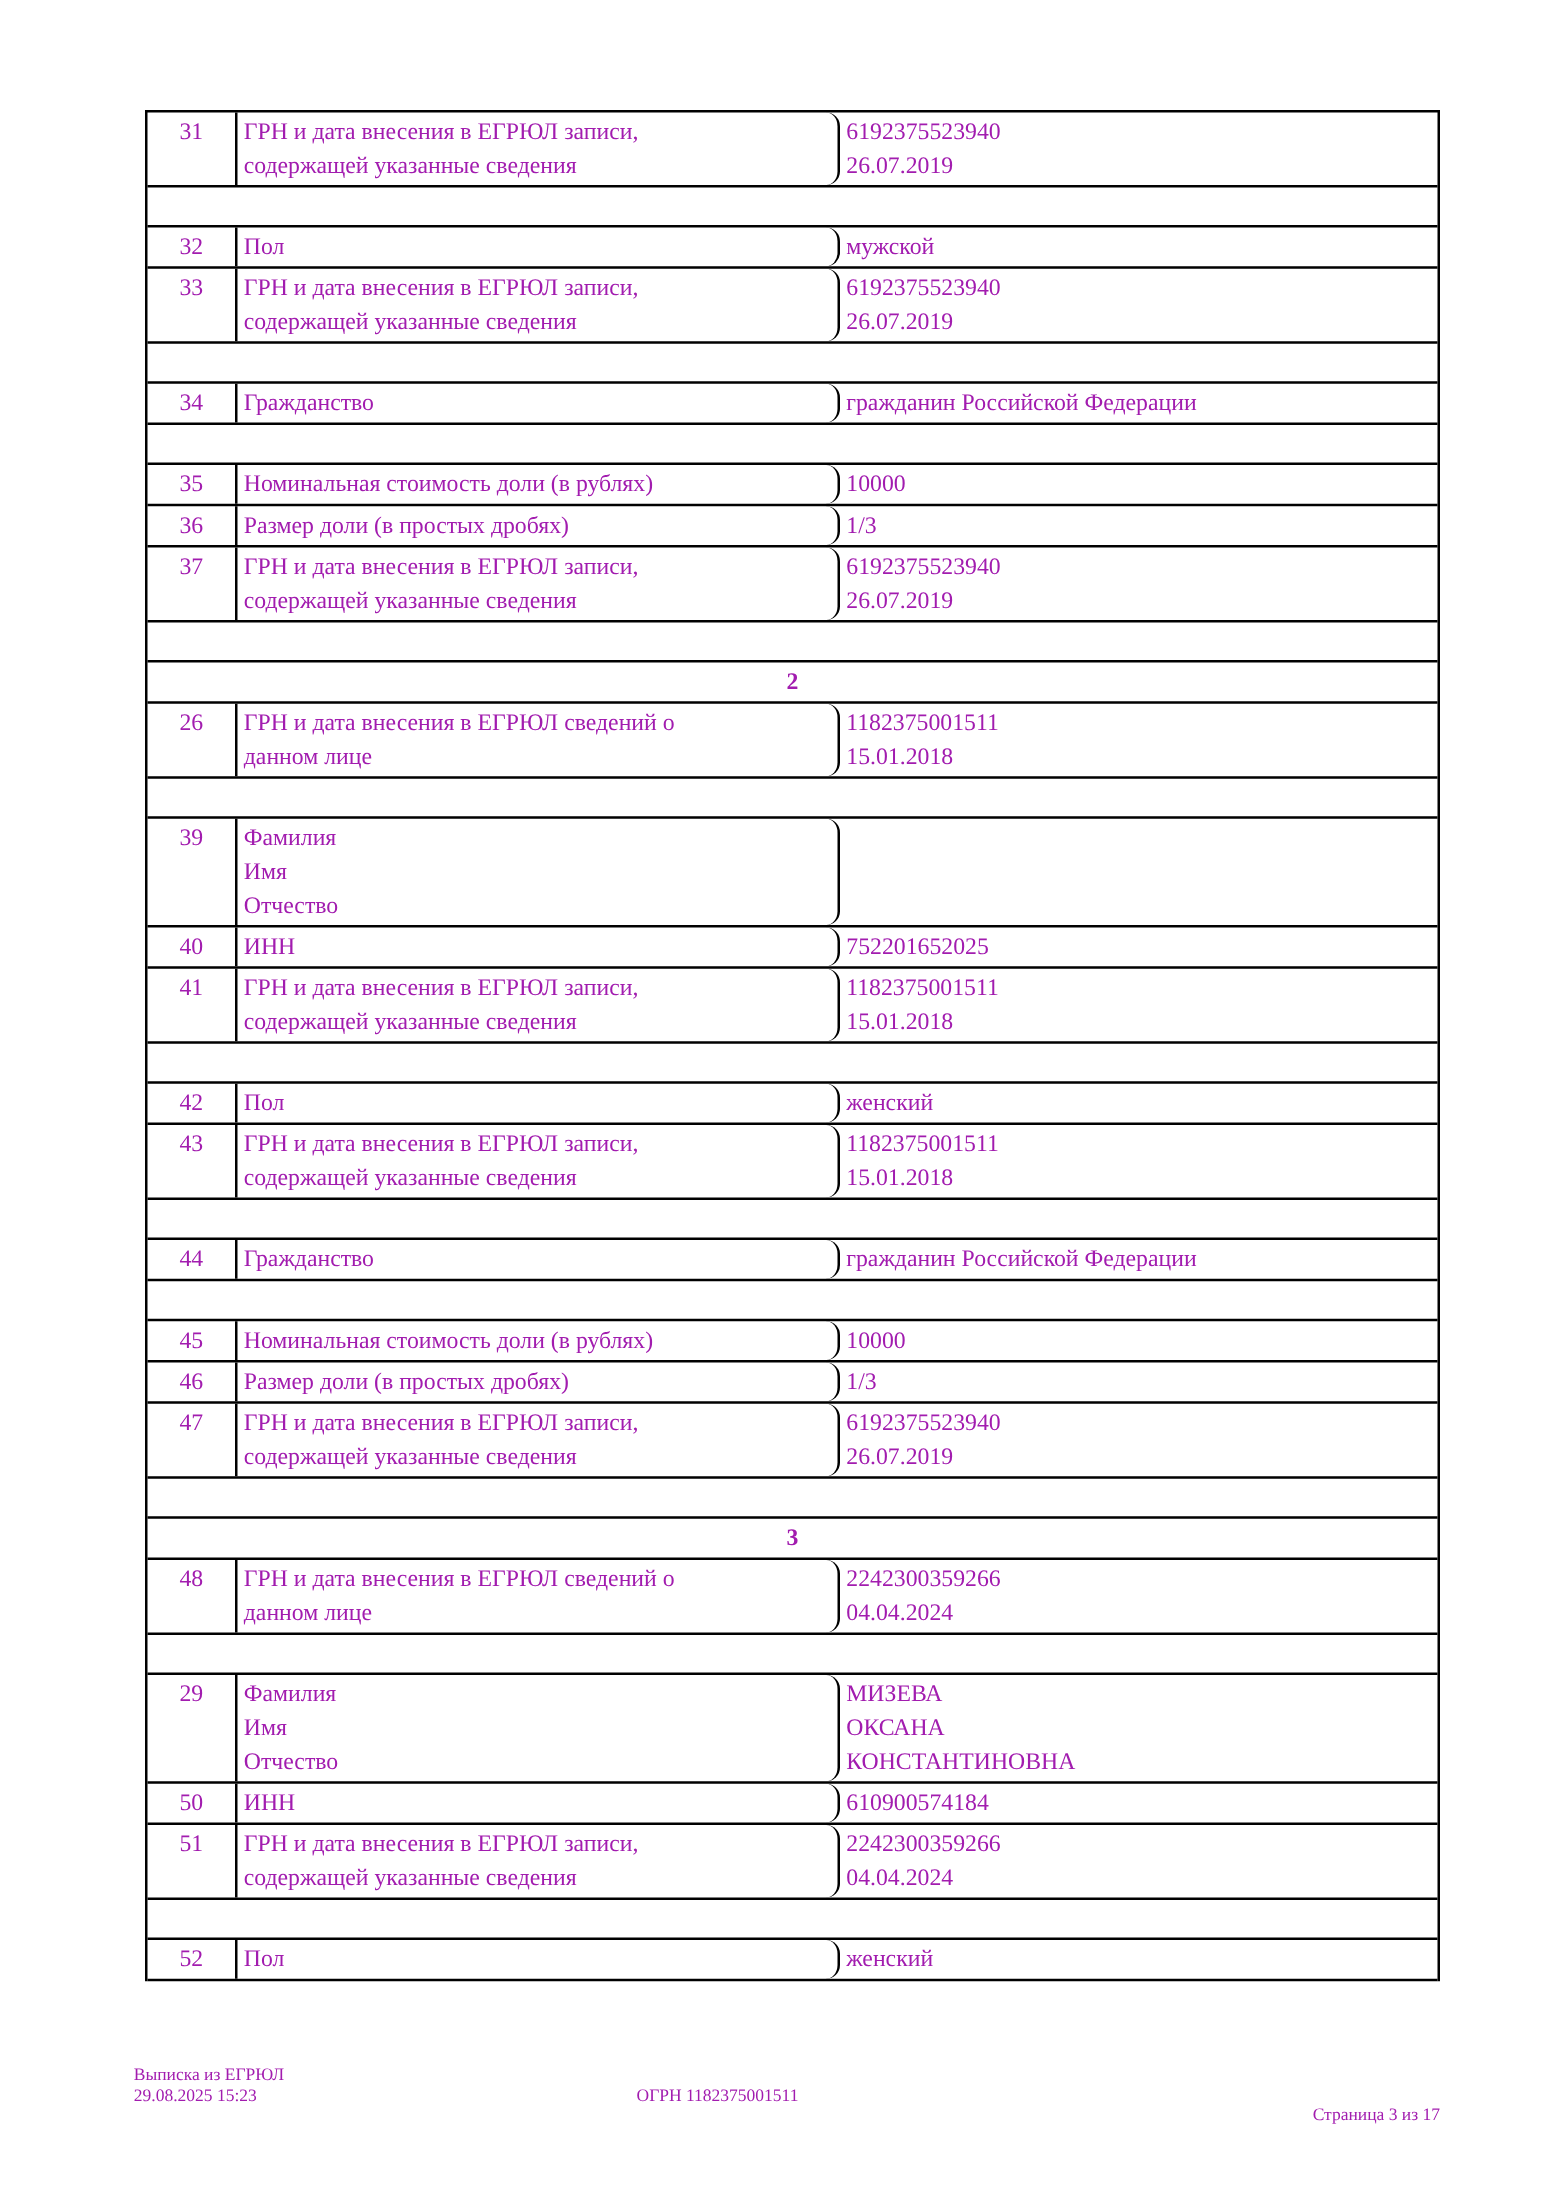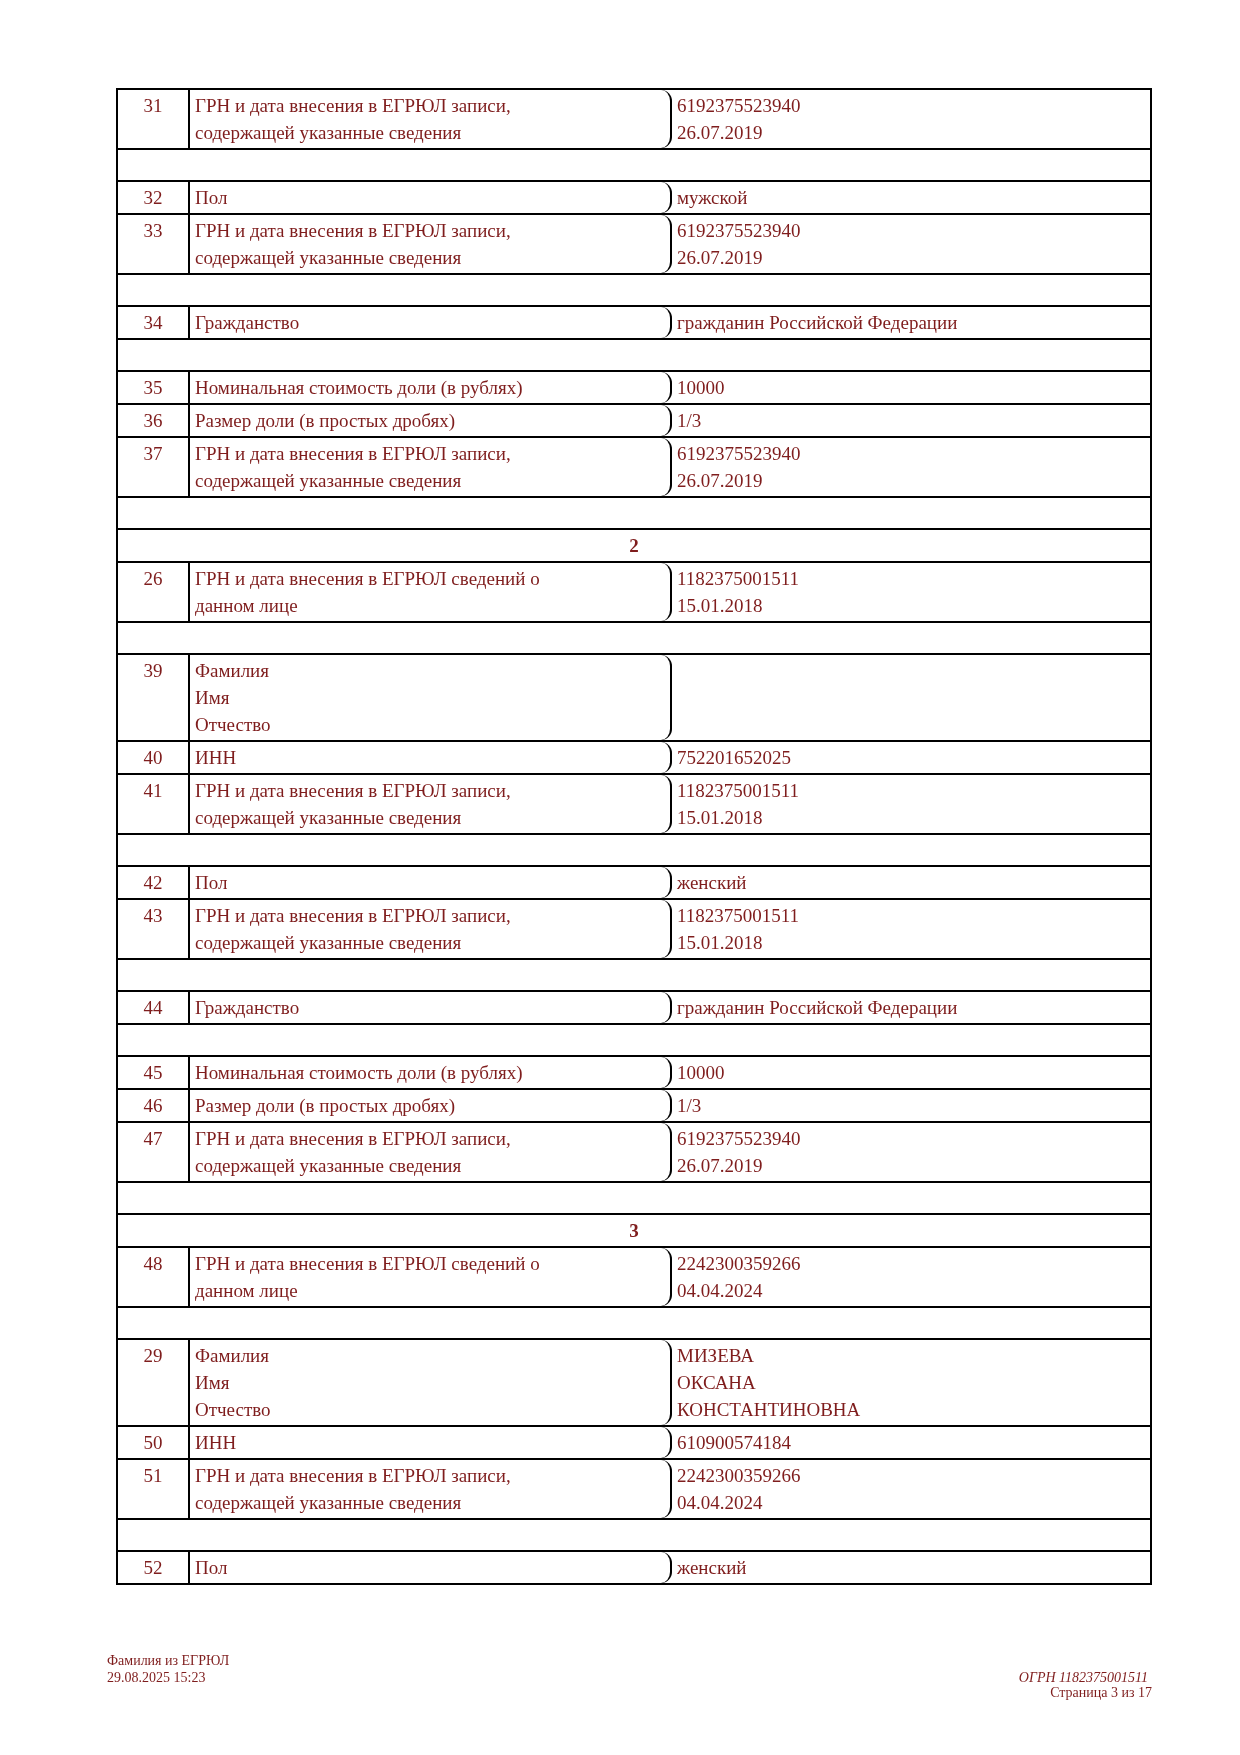--- a/index.html
+++ b/index.html
@@ -13,7 +13,7 @@
     height: 1755px;
     background: #ffffff;
     font-family: "Liberation Serif", "DejaVu Serif", serif;
-    color: #7f1d1d;
+    color: #a21caf;
     overflow: hidden;
   }
   .doc-table {

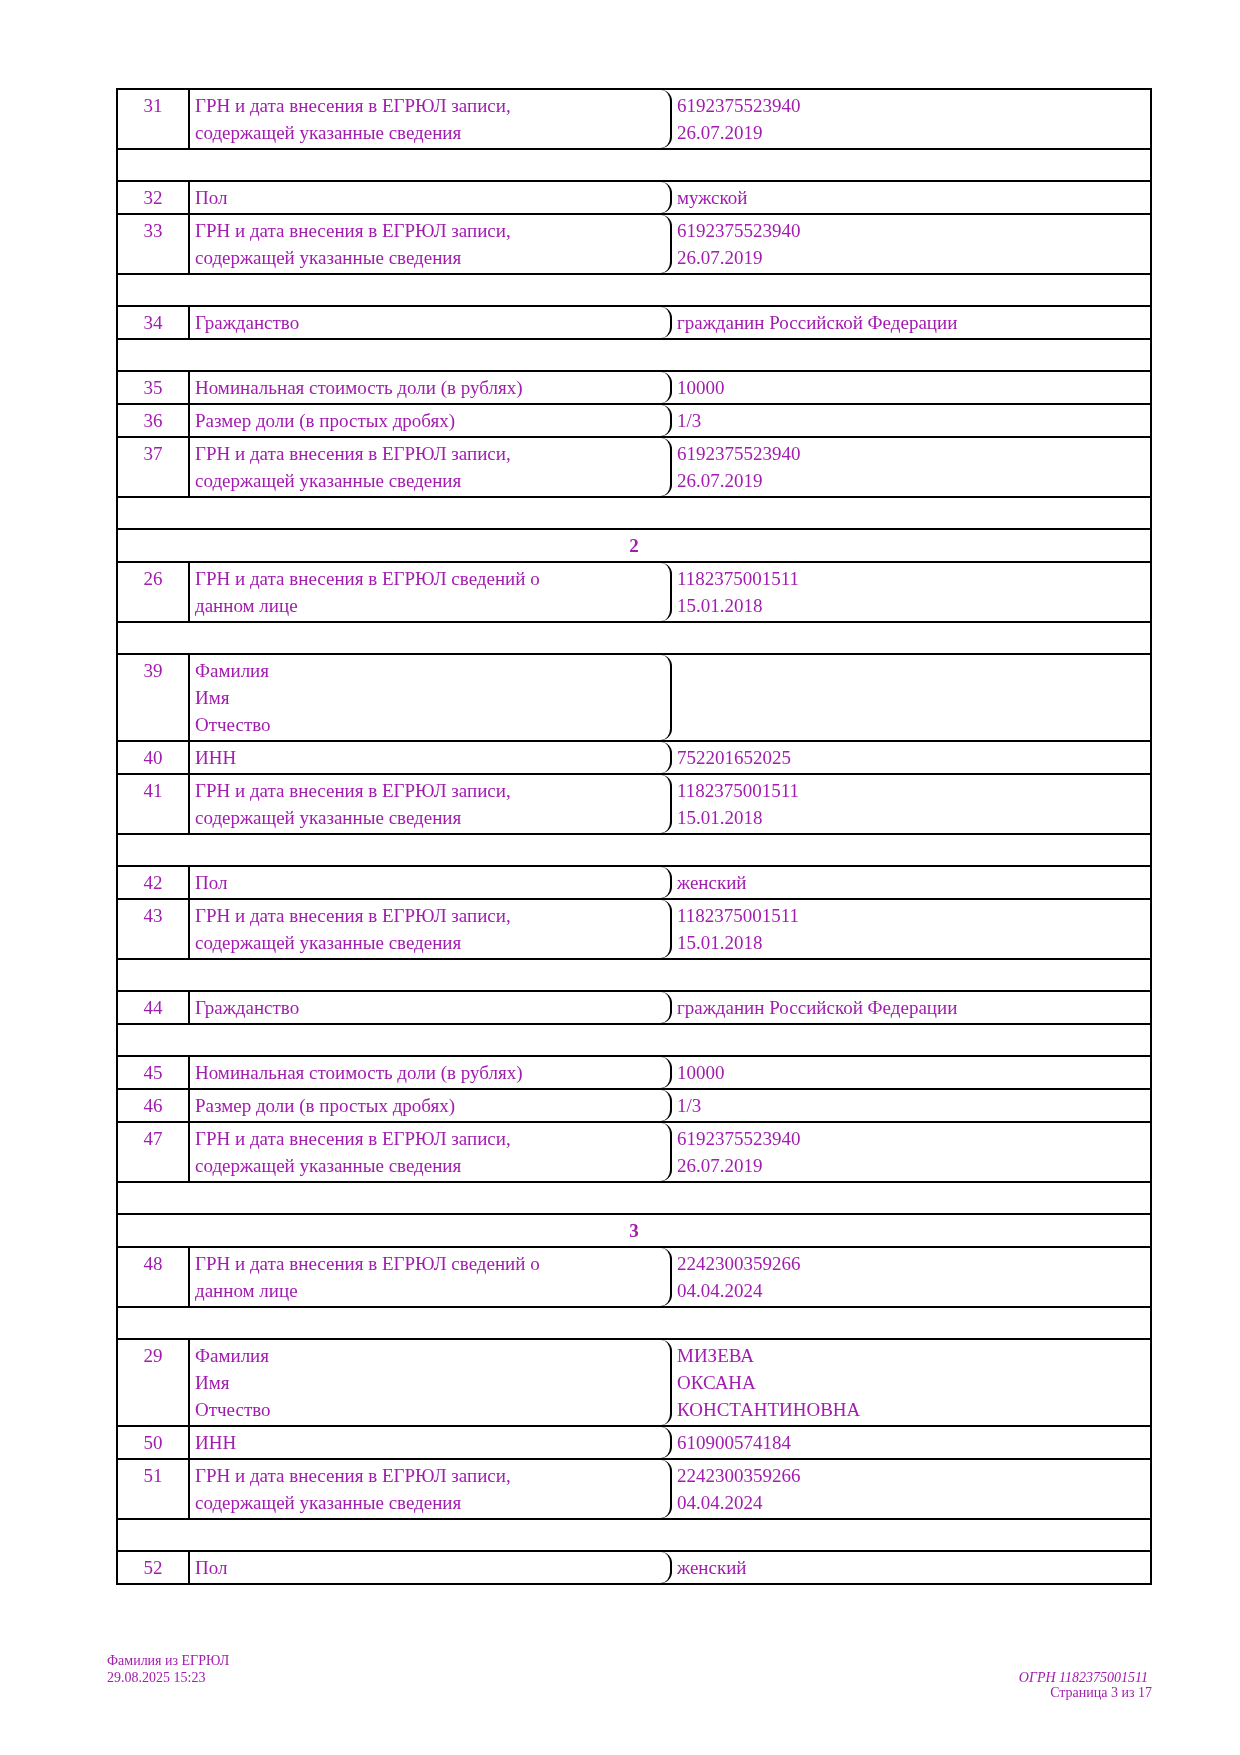--- a/index.html
+++ b/index.html
@@ -286,7 +286,7 @@
 
   <div class="footer">
     <div class="f-left">
-      <div>Фамилия из ЕГРЮЛ</div>
+      <div>Выписка из ЕГРЮЛ</div>
       <div>29.08.2025 15:23</div>
     </div>
     <div class="f-center">ОГРН 1182375001511</div>

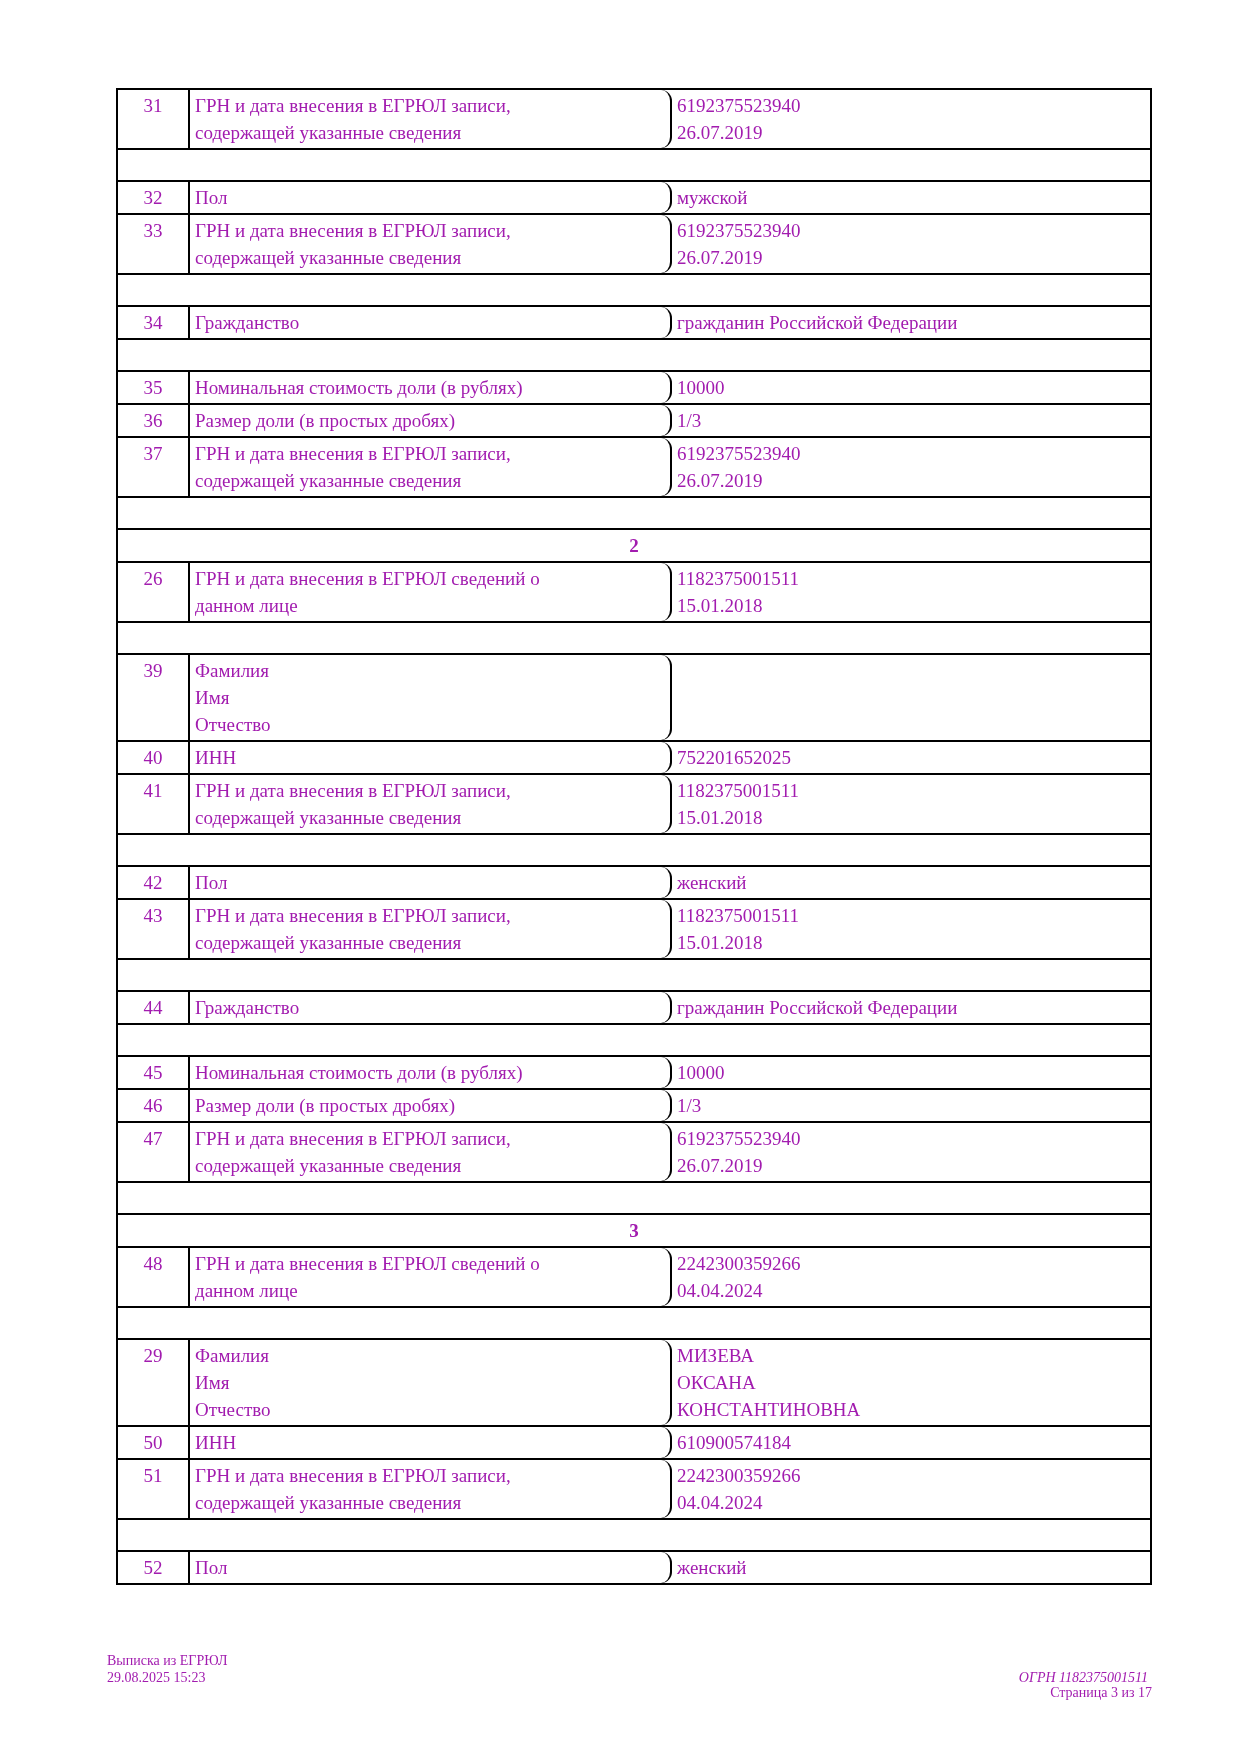--- a/index.html
+++ b/index.html
@@ -84,8 +84,7 @@
     left: 0;
     top: 17px;
     width: 1148px;
-    text-align: right;
-    font-style: italic;
+    text-align: center;
   }
   .f-right {
     position: absolute;

